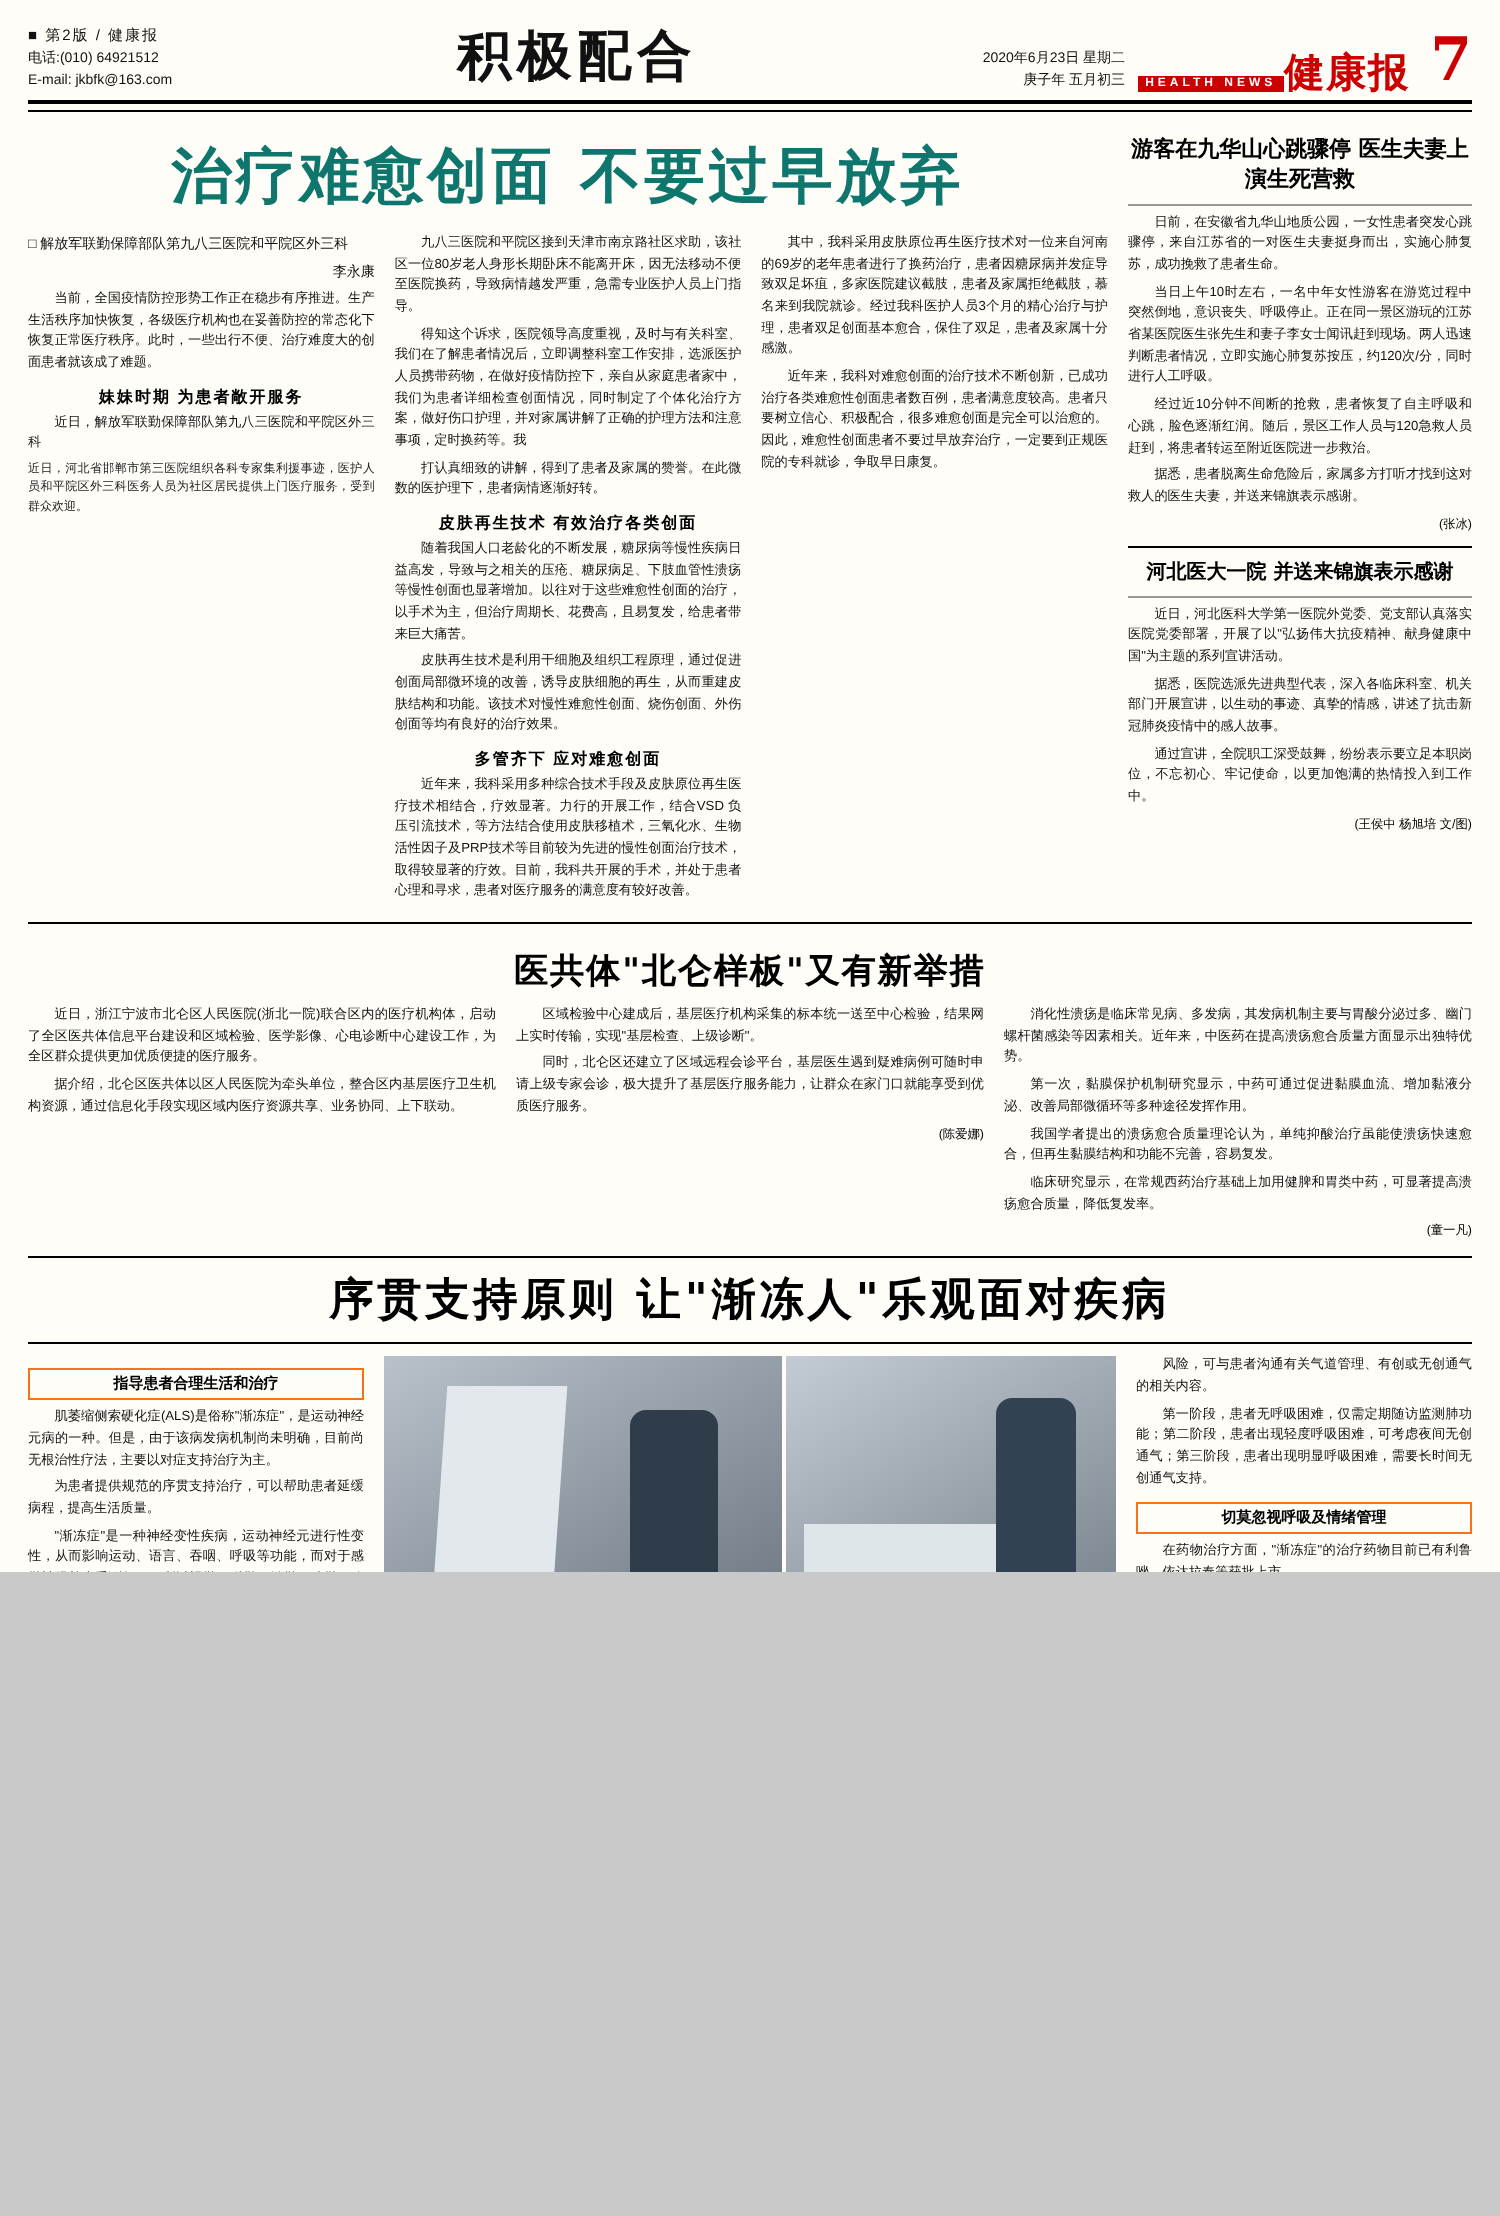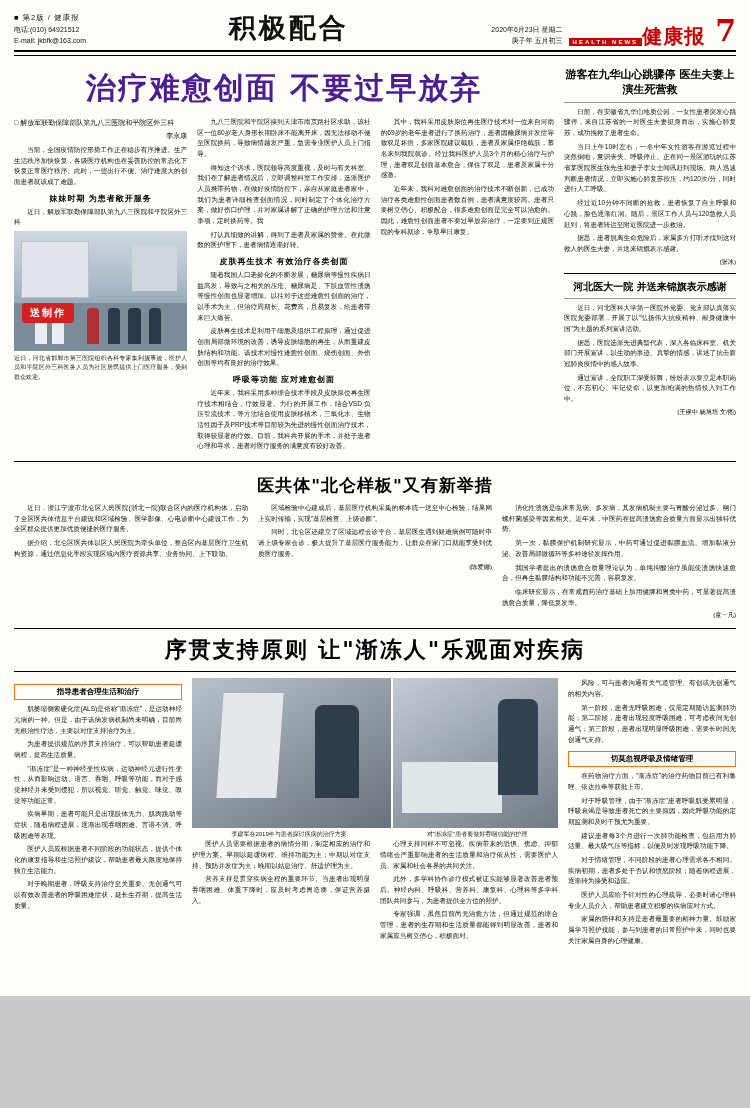--- a/index.html
+++ b/index.html
@@ -4,7 +4,7 @@
 <style>
   html,body{margin:0;padding:0;background:#c9c9c9;}
   body{font-family:"Liberation Sans","DejaVu Sans",sans-serif;}
-  .page{width:750px;height:996px;background:#fffdf8;position:relative;overflow:hidden;box-sizing:border-box;padding:10px 14px;}
+  .page{width:750px;height:786px;background:#fffdf8;position:relative;overflow:hidden;box-sizing:border-box;padding:10px 14px;}
   .masthead{display:flex;align-items:flex-end;justify-content:space-between;border-bottom:2px solid #000;padding-bottom:4px;}
   .mh-left{font-size:7px;line-height:1.5;color:#111;}
   .mh-left .ln1{letter-spacing:1px;font-size:7.5px;margin-bottom:2px;}

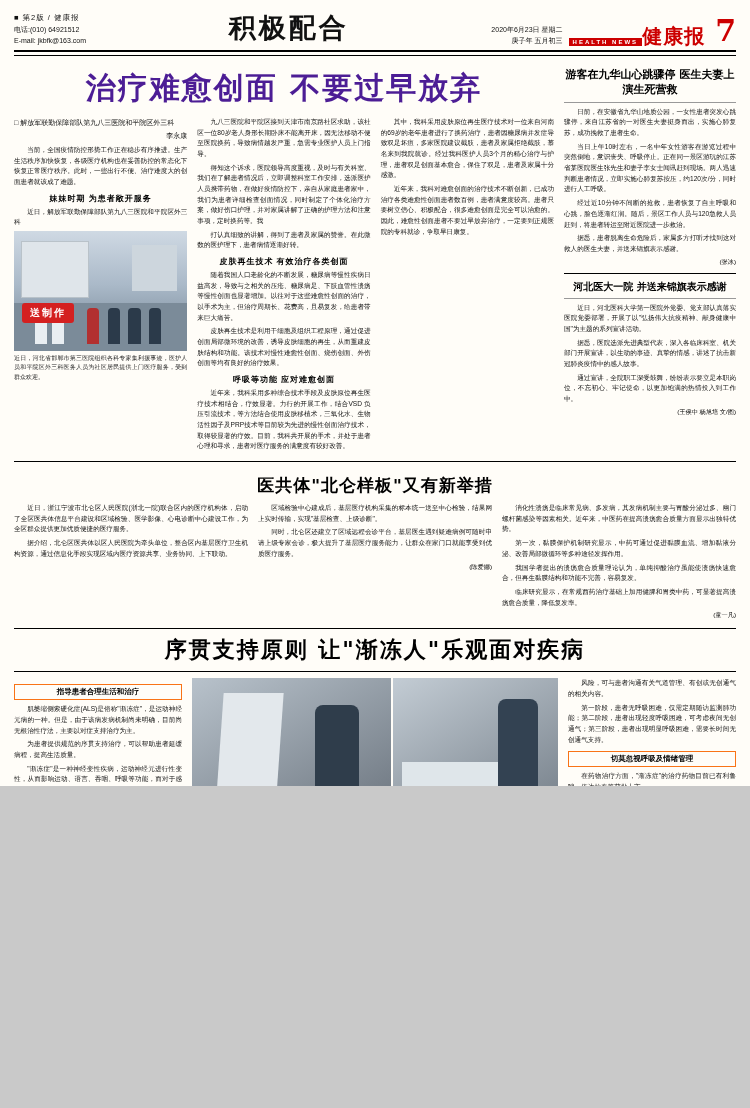--- a/index.html
+++ b/index.html
@@ -23,7 +23,7 @@
   .cols{display:flex;gap:10px;}
   .col{flex:1;}
   .colw{width:172px;}
-  .headline-main{font-family:"DejaVu Serif","Liberation Serif",serif;font-size:30px;font-weight:bold;color:#4c1d95;letter-spacing:2px;text-align:center;margin:6px 0 8px;}
+  .headline-main{font-family:"DejaVu Serif","Liberation Serif",serif;font-size:30px;font-weight:bold;color:#0f766e;letter-spacing:2px;text-align:center;margin:6px 0 8px;}
   .sub-head{font-family:"DejaVu Serif","Liberation Serif",serif;font-size:13px;font-weight:bold;text-align:center;letter-spacing:1px;margin:6px 0;}
   .kicker{font-size:7px;line-height:1.7;color:#111;}
   .byline{font-size:7px;text-align:right;color:#111;margin:2px 0 4px;}

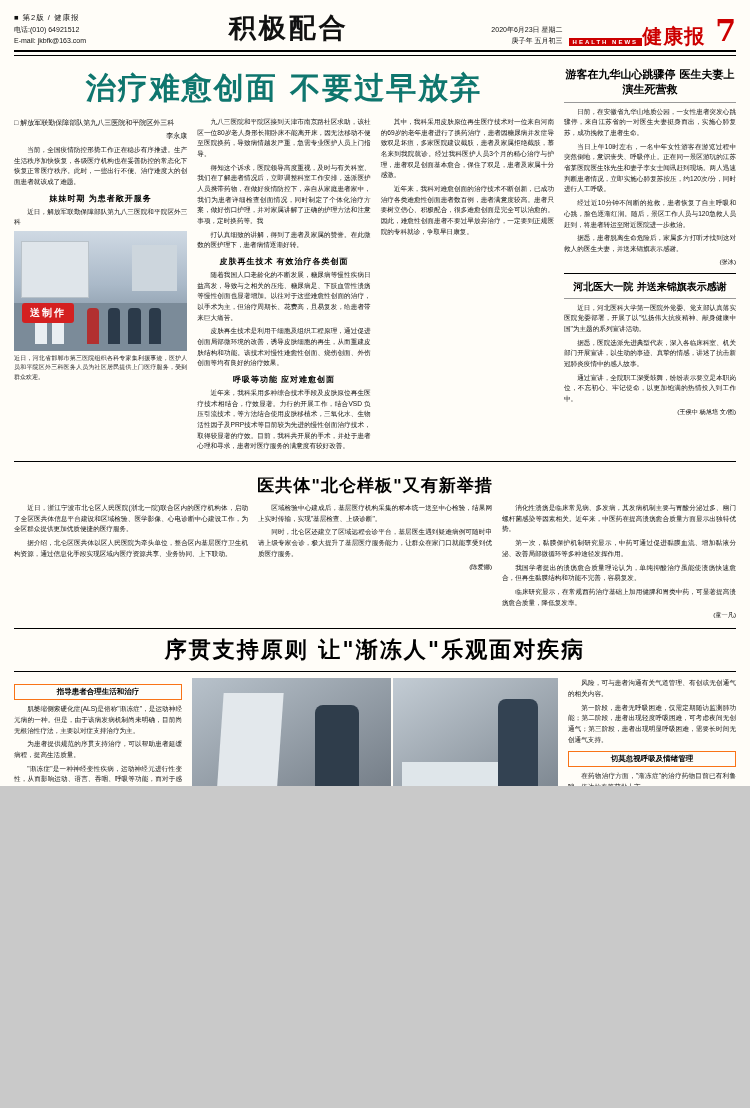--- a/index.html
+++ b/index.html
@@ -111,19 +111,6 @@
           <div class="body">
             <p>近日，解放军联勤保障部队第九八三医院和平院区外三科</p>
           </div>
-          <div class="photo">
-            <div class="sky"></div>
-            <div class="bldg"></div>
-            <div class="bldg2"></div>
-            <div class="ground"></div>
-            <div class="ppl white" style="left:12%;"></div>
-            <div class="ppl white" style="left:22%;"></div>
-            <div class="ppl red" style="left:42%;"></div>
-            <div class="ppl" style="left:54%;"></div>
-            <div class="ppl" style="left:66%;"></div>
-            <div class="ppl" style="left:78%;"></div>
-            <div class="stamp">送制作</div>
-          </div>
           <div class="caption">近日，河北省邯郸市第三医院组织各科专家集利援事迹，医护人员和平院区外三科医务人员为社区居民提供上门医疗服务，受到群众欢迎。</div>
         </div>
 

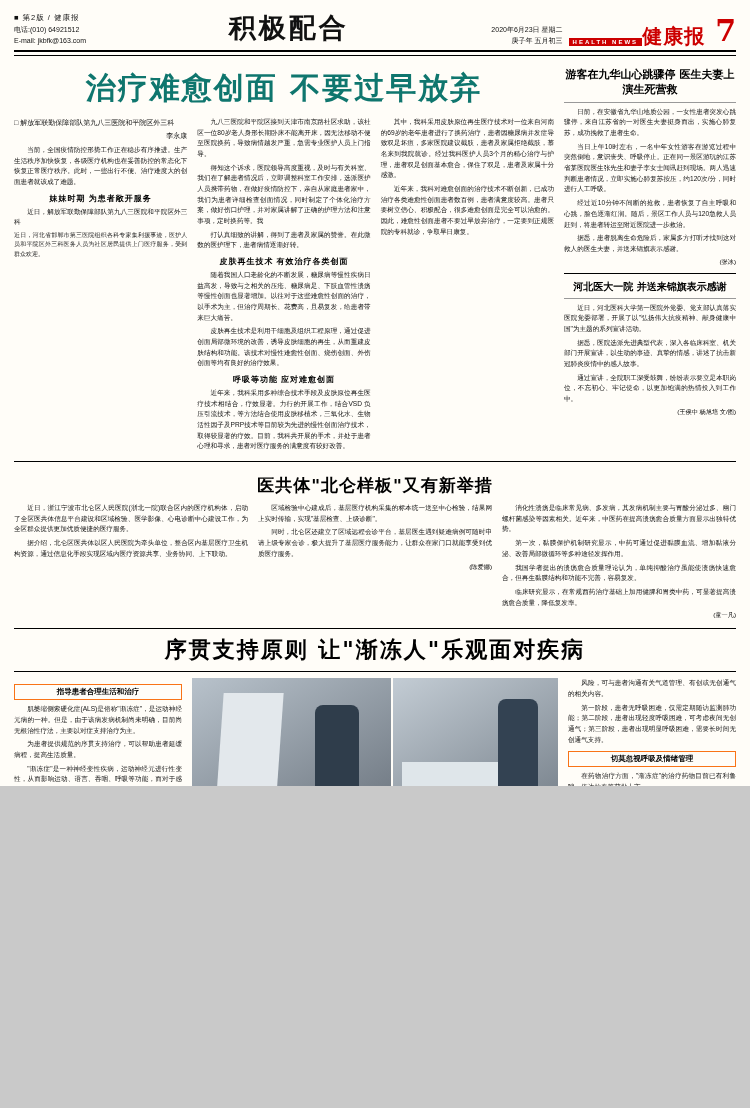--- a/index.html
+++ b/index.html
@@ -126,7 +126,7 @@
             <p>随着我国人口老龄化的不断发展，糖尿病等慢性疾病日益高发，导致与之相关的压疮、糖尿病足、下肢血管性溃疡等慢性创面也显著增加。以往对于这些难愈性创面的治疗，以手术为主，但治疗周期长、花费高，且易复发，给患者带来巨大痛苦。</p>
             <p>皮肤再生技术是利用干细胞及组织工程原理，通过促进创面局部微环境的改善，诱导皮肤细胞的再生，从而重建皮肤结构和功能。该技术对慢性难愈性创面、烧伤创面、外伤创面等均有良好的治疗效果。</p>
           </div>
-          <div class="secttitle">呼吸等功能
+          <div class="secttitle">多管齐下
 应对难愈创面</div>
           <div class="body">
             <p>近年来，我科采用多种综合技术手段及皮肤原位再生医疗技术相结合，疗效显著。力行的开展工作，结合VSD 负压引流技术，等方法结合使用皮肤移植术，三氧化水、生物活性因子及PRP技术等目前较为先进的慢性创面治疗技术，取得较显著的疗效。目前，我科共开展的手术，并处于患者心理和寻求，患者对医疗服务的满意度有较好改善。</p>

